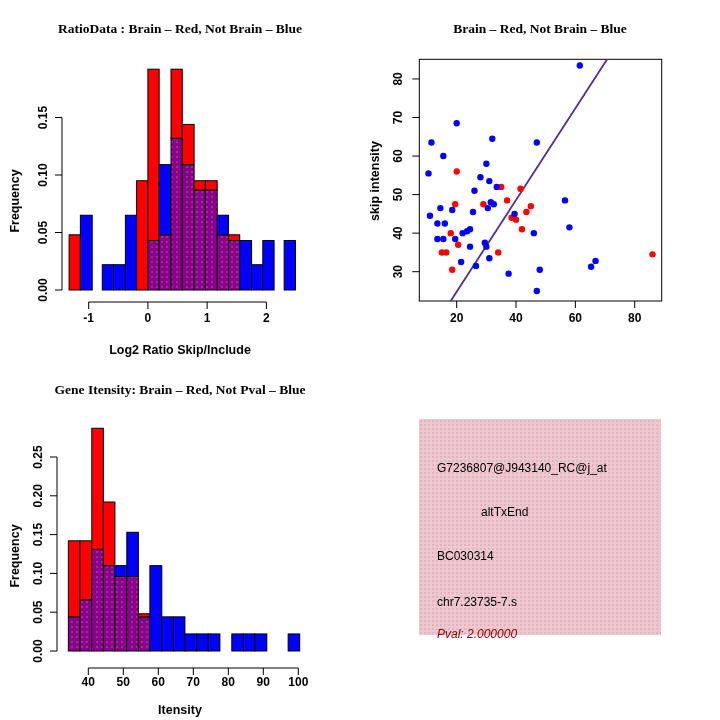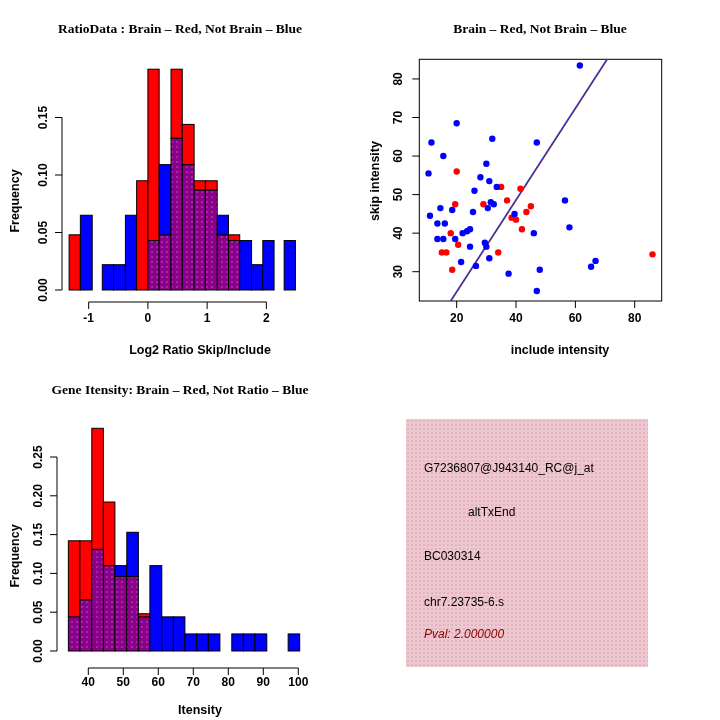--- a/index.html
+++ b/index.html
@@ -10,7 +10,7 @@
   text.tick{font-size:12px;font-weight:bold;fill:#000;}
   .ovl{position:absolute;width:360px;text-align:center;font-size:13.5px;font-weight:bold;color:#000;font-family:Liberation Serif, serif;}
   .t1{left:0;top:21px}.t2{left:360px;top:21px}.t3{left:0;top:382px}
-  .xlab{position:absolute;width:360px;text-align:center;font-size:12.5px;font-weight:bold;color:#000;margin-left:20px;}
+  .xlab{position:absolute;width:360px;text-align:center;font-size:12.5px;font-weight:bold;color:#000;}
   .xl1{left:0;top:343px}.xl2{left:360px;top:343px}.xl3{left:0;top:703px}
   .ylab{position:absolute;transform:translate(-50%,-50%) rotate(-90deg);
         font-size:12.5px;font-weight:bold;color:#000;white-space:nowrap;}

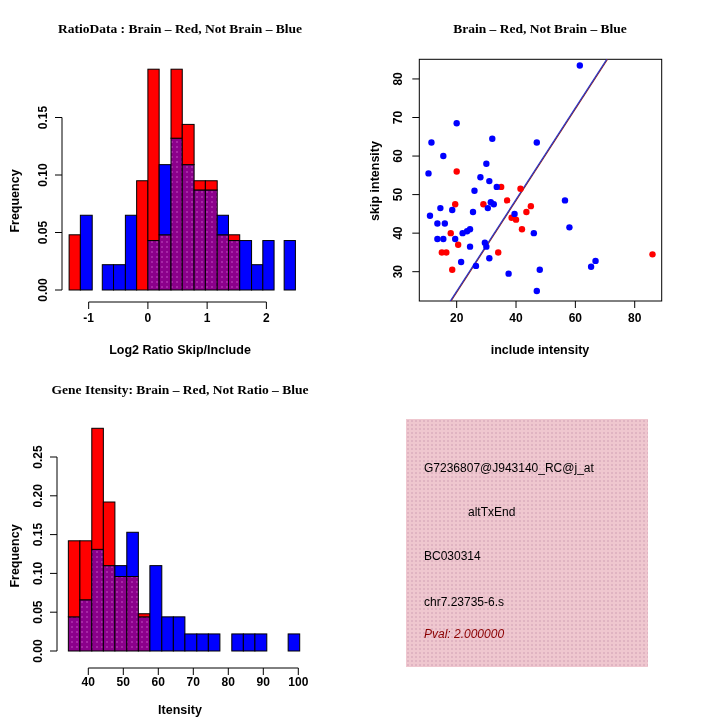--- a/index.html
+++ b/index.html
@@ -236,7 +236,6 @@
   <div class="ovl t3">Gene Itensity: Brain – Red, Not Ratio – Blue</div>
 
   <div class="xlab xl1">Log2 Ratio Skip/Include</div>
-  <div class="xlab xl2">include intensity</div>
   <div class="xlab xl3">Itensity</div>
 
   <div class="ylab" style="left:15px;top:201px">Frequency</div>

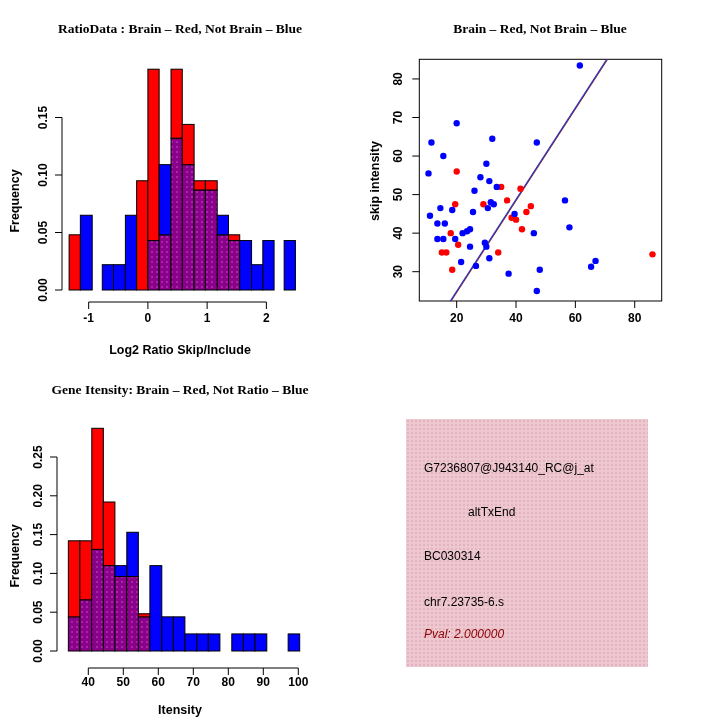--- a/index.html
+++ b/index.html
@@ -233,7 +233,7 @@
 
   <div class="ovl t1">RatioData : Brain – Red, Not Brain – Blue</div>
   <div class="ovl t2">Brain – Red, Not Brain – Blue</div>
-  <div class="ovl t3">Gene Itensity: Brain – Red, Not Ratio – Blue</div>
+  <div class="ovl t3">Gene Itensity: Brain – Red, Not Pval – Blue</div>
 
   <div class="xlab xl1">Log2 Ratio Skip/Include</div>
   <div class="xlab xl3">Itensity</div>

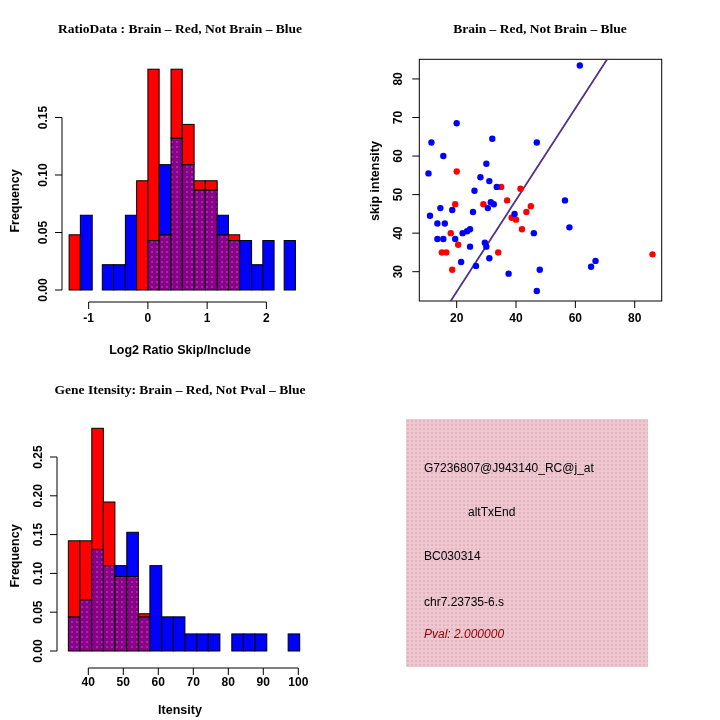--- a/index.html
+++ b/index.html
@@ -14,7 +14,7 @@
   .xl1{left:0;top:343px}.xl2{left:360px;top:343px}.xl3{left:0;top:703px}
   .ylab{position:absolute;transform:translate(-50%,-50%) rotate(-90deg);
         font-size:12.5px;font-weight:bold;color:#000;white-space:nowrap;}
-  #info-panel{position:absolute;left:406px;top:419px;width:242px;height:248px;
+  #info-panel{position:absolute;left:419px;top:419px;width:242px;height:216px;
         background-color:#EFC7CF;
         background-image:radial-gradient(#E0B4C2 0.8px, rgba(0,0,0,0) 0.9px);
         background-size:4px 4px;}

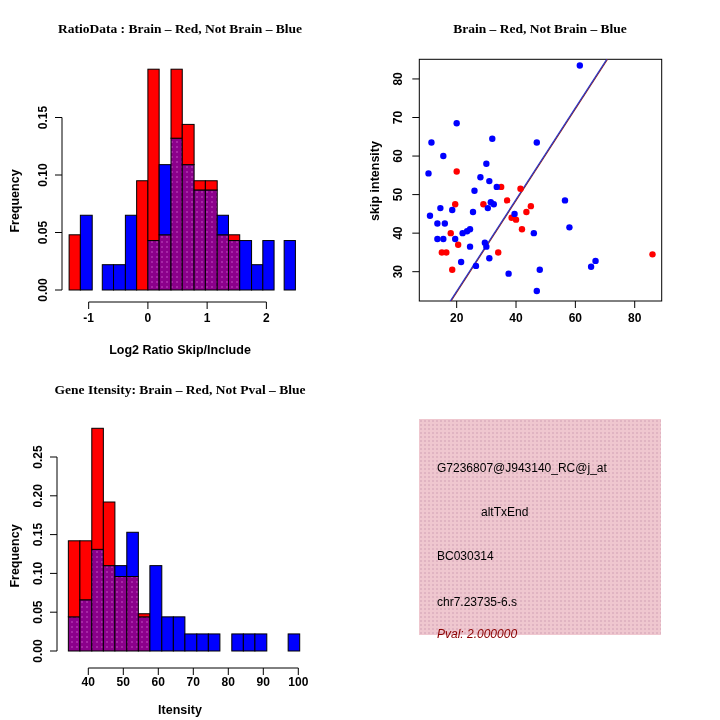--- a/index.html
+++ b/index.html
@@ -246,7 +246,7 @@
     <div class="il il0" style="color: rgb(0, 0, 0);">G7236807@J943140_RC@j_at</div>
     <div class="il il1" style="color: rgb(0, 0, 0); margin-left: 44px;">altTxEnd</div>
     <div class="il il2" style="color: rgb(0, 0, 0);">BC030314</div>
-    <div class="il il3" style="color: rgb(0, 0, 0);">chr7.23735-6.s</div>
+    <div class="il il3" style="color: rgb(0, 0, 0);">chr7.23735-7.s</div>
     <div class="il il4" style="color: rgb(139, 0, 0); font-style: italic;">Pval: 2.000000</div>
   </div>
 </div>

